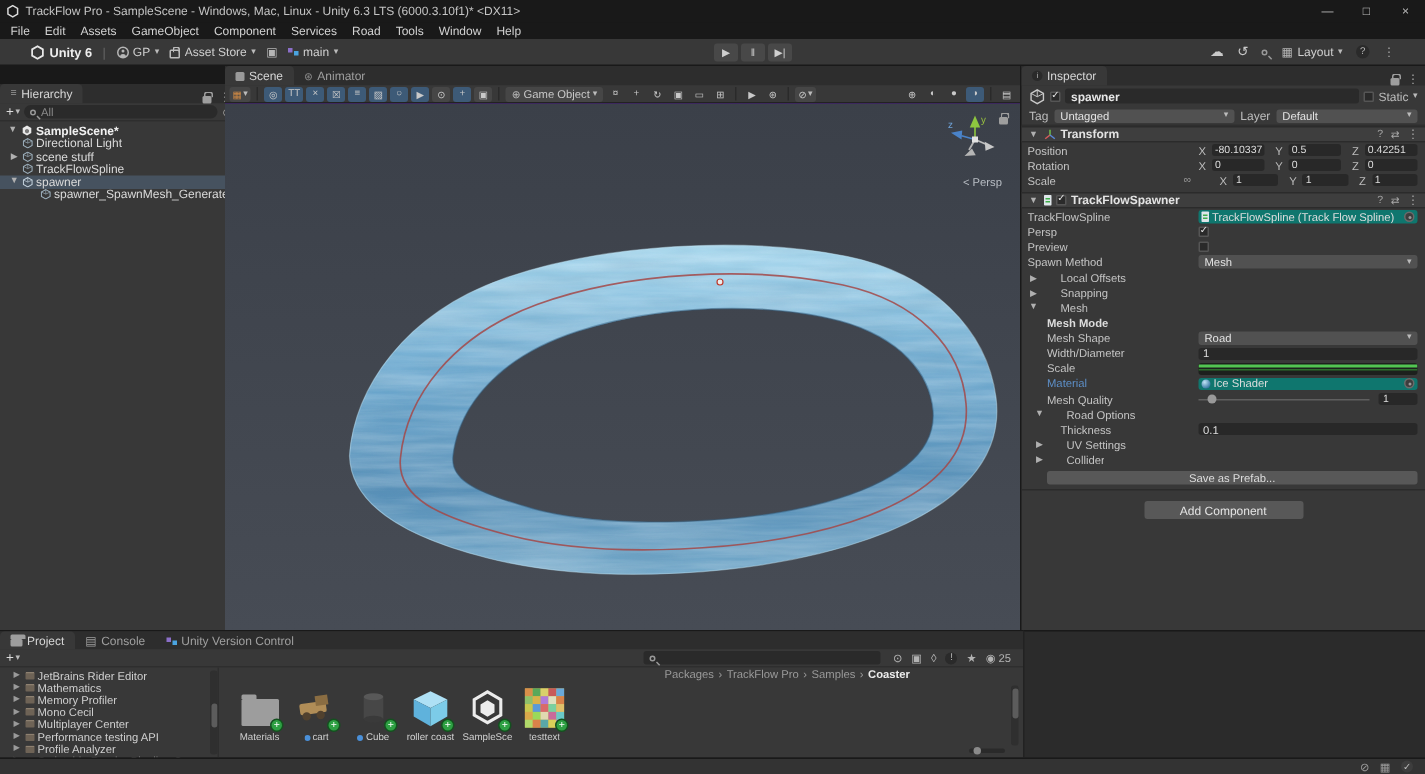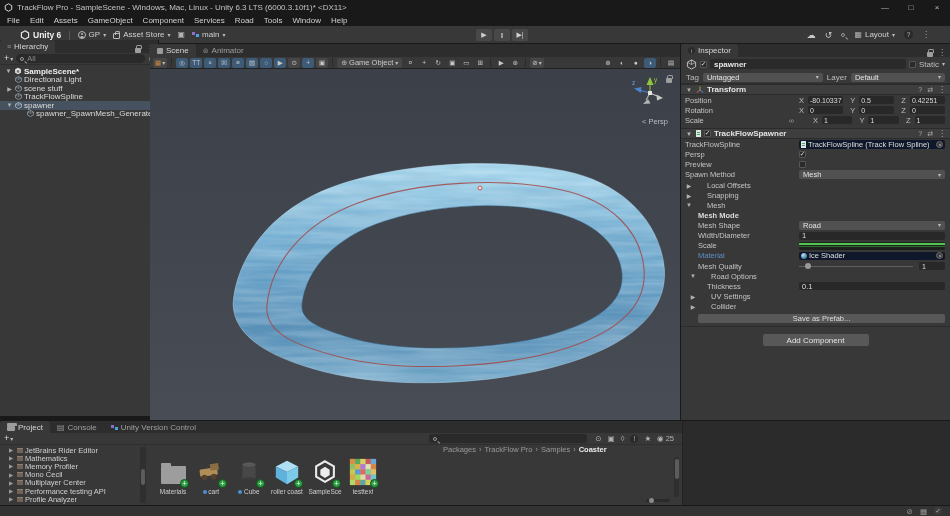--- a/index.html
+++ b/index.html
@@ -40,7 +40,7 @@
 .lockico::before{content:"";position:absolute;left:1px;top:-3px;width:4px;height:3px;border:1px solid #9e9e9e;border-bottom:none;border-radius:2px 2px 0 0}
 .kebab{color:#a9a9a9;font-size:8px;letter-spacing:0}
 
-#hierarchy{position:absolute;left:0;top:40px;width:159px;height:376px;background:#383838;border-right:1px solid #191919}
+#hierarchy{position:absolute;left:0;top:56px;width:159px;height:376px;background:#383838;border-right:1px solid #191919}
 .panel-tools{height:12px;display:flex;align-items:center;gap:3px;padding:0 4px;background:#383838;border-bottom:1px solid #2e2e2e}
 .plus{display:flex;align-items:center;gap:1px;color:#ddd;font-size:9px;line-height:1}
 .searchbox{flex:1;height:9px;background:#2a2a2a;border-radius:5px;display:flex;align-items:center;gap:3px;padding:0 4px;color:#8a8a8a;font-size:7.5px;min-width:0}

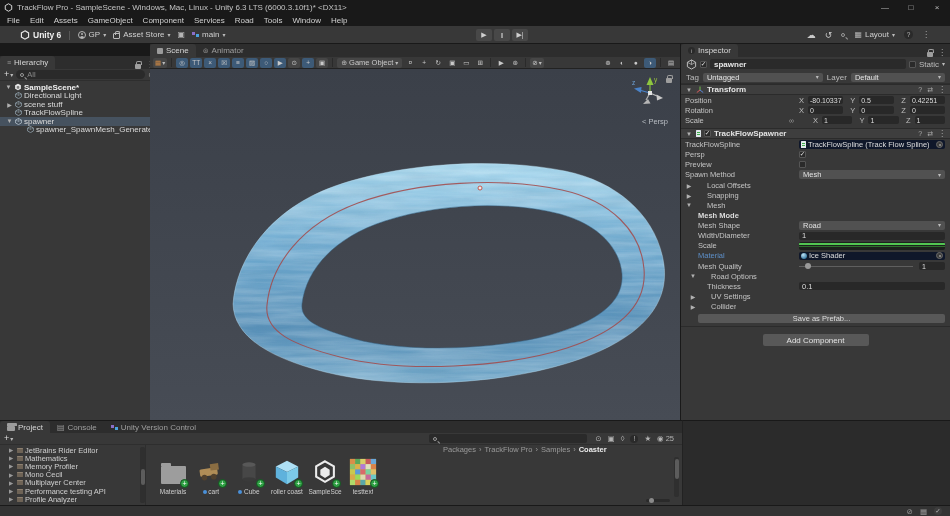--- a/index.html
+++ b/index.html
@@ -77,7 +77,7 @@
 .ilabel{width:100px;flex:none;color:#c4c4c4;font-size:7.5px;overflow:hidden;white-space:nowrap}
 .ifield{flex:1;display:flex;align-items:center;min-width:0;gap:2px}
 .tfield{background:#282828;border-radius:2px;height:8px;flex:1;display:flex;align-items:center;padding:0 3px;color:#dedede;font-size:7.5px;min-width:0;overflow:hidden;white-space:nowrap}
-.objfield{background:#0f172a;border-radius:2px;height:8.5px;flex:1;display:flex;align-items:center;padding:0 2px;gap:2px;color:#dedede;font-size:7.5px;min-width:0;overflow:hidden;white-space:nowrap}
+.objfield{background:#0f766e;border-radius:2px;height:8.5px;flex:1;display:flex;align-items:center;padding:0 2px;gap:2px;color:#dedede;font-size:7.5px;min-width:0;overflow:hidden;white-space:nowrap}
 .picker{margin-left:auto;width:7px;height:7px;border-radius:50%;background:#3d3d3d;border:1px solid #6b6b6b;position:relative;flex:none}
 .picker::after{content:"";position:absolute;left:2px;top:2px;width:2px;height:2px;border-radius:50%;background:#9a9a9a}
 .ax{color:#bdbdbd;margin:0 2px 0 5px;font-size:7.5px;flex:none}

